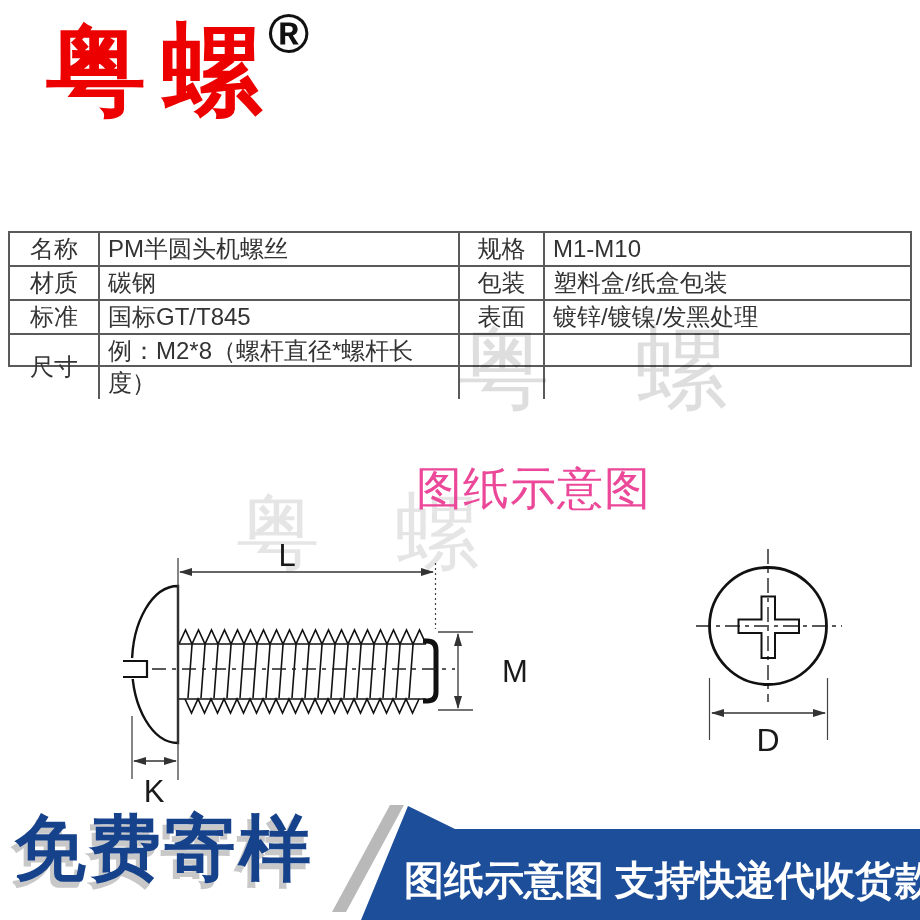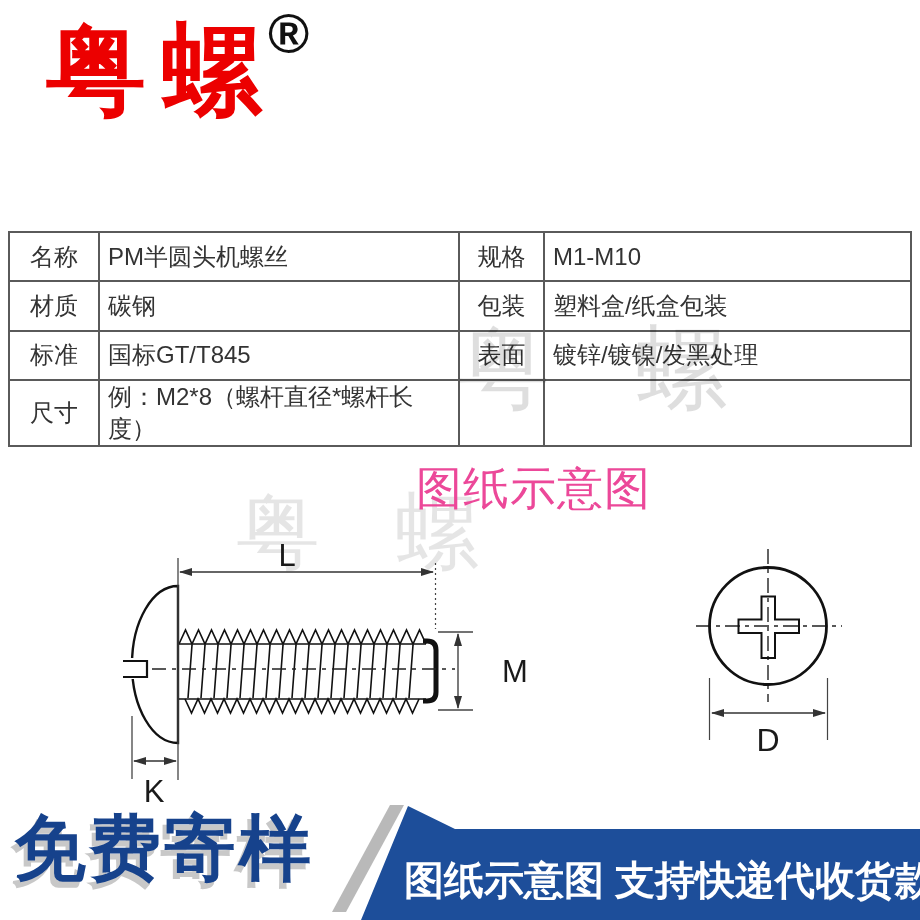--- a/index.html
+++ b/index.html
@@ -13,7 +13,7 @@
         font-weight:bold;color:#111;}
 
   
-  .spec{position:absolute;left:8px;top:231px;width:904px;height:216px;
+  .spec{position:absolute;left:8px;top:231px;width:904px;height:136px;
         border:2px solid #5a5a5a;box-sizing:border-box;display:grid;
         grid-template-columns:90px 360px 85px 367px;grid-template-rows:repeat(4,1fr);
         color:#333;font-size:24px;}

